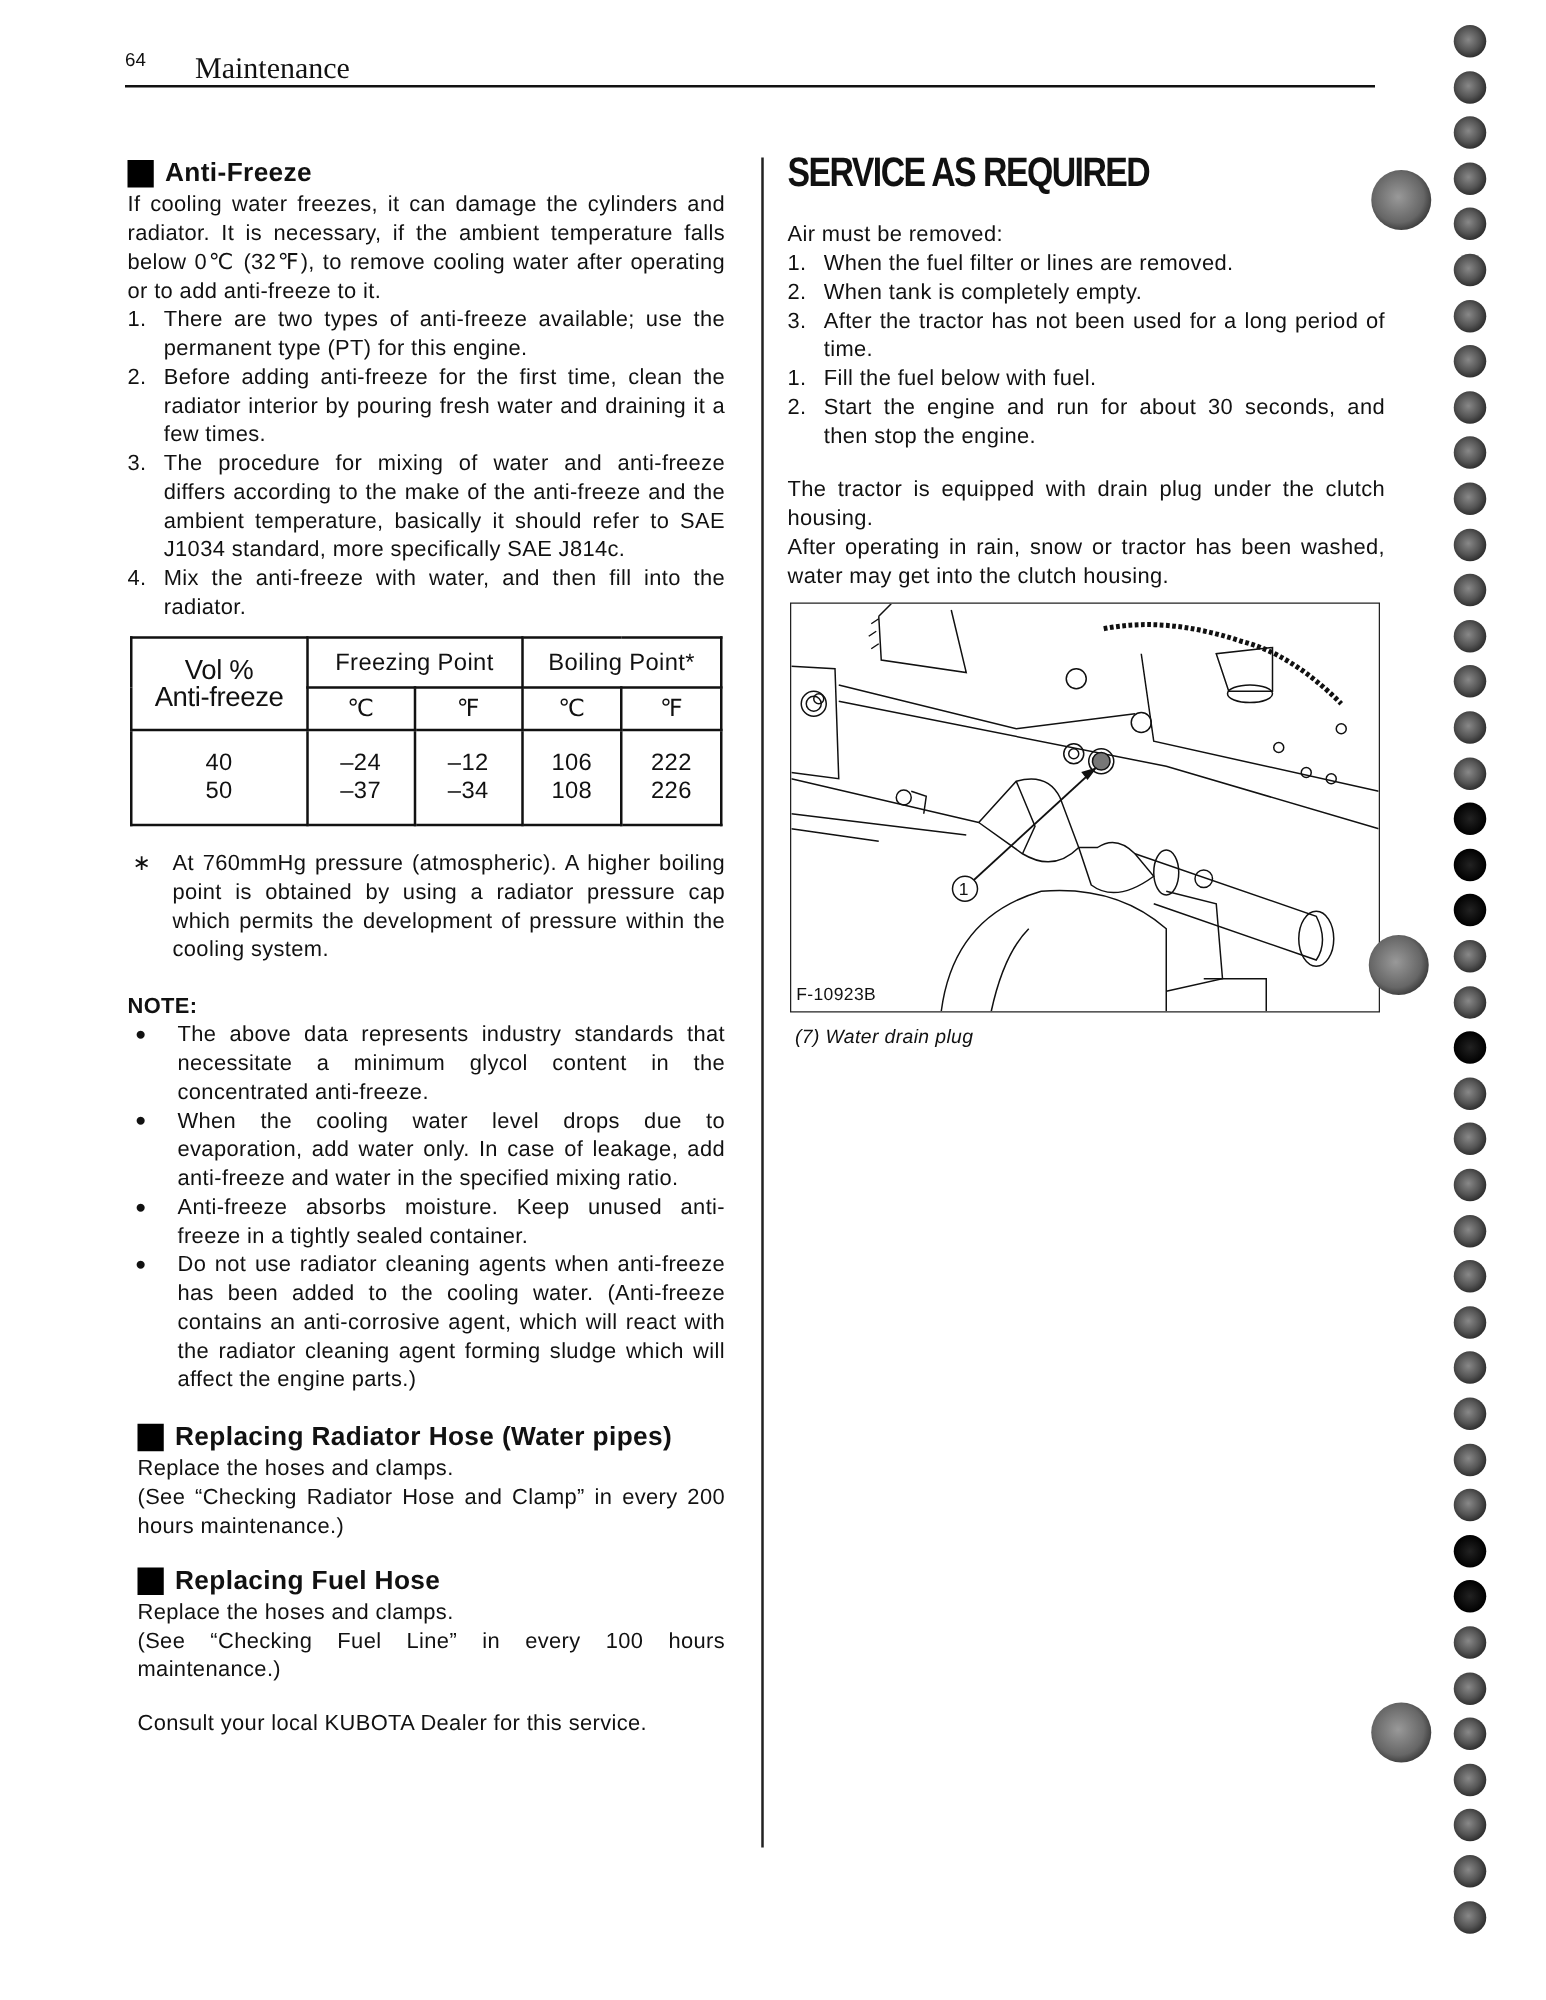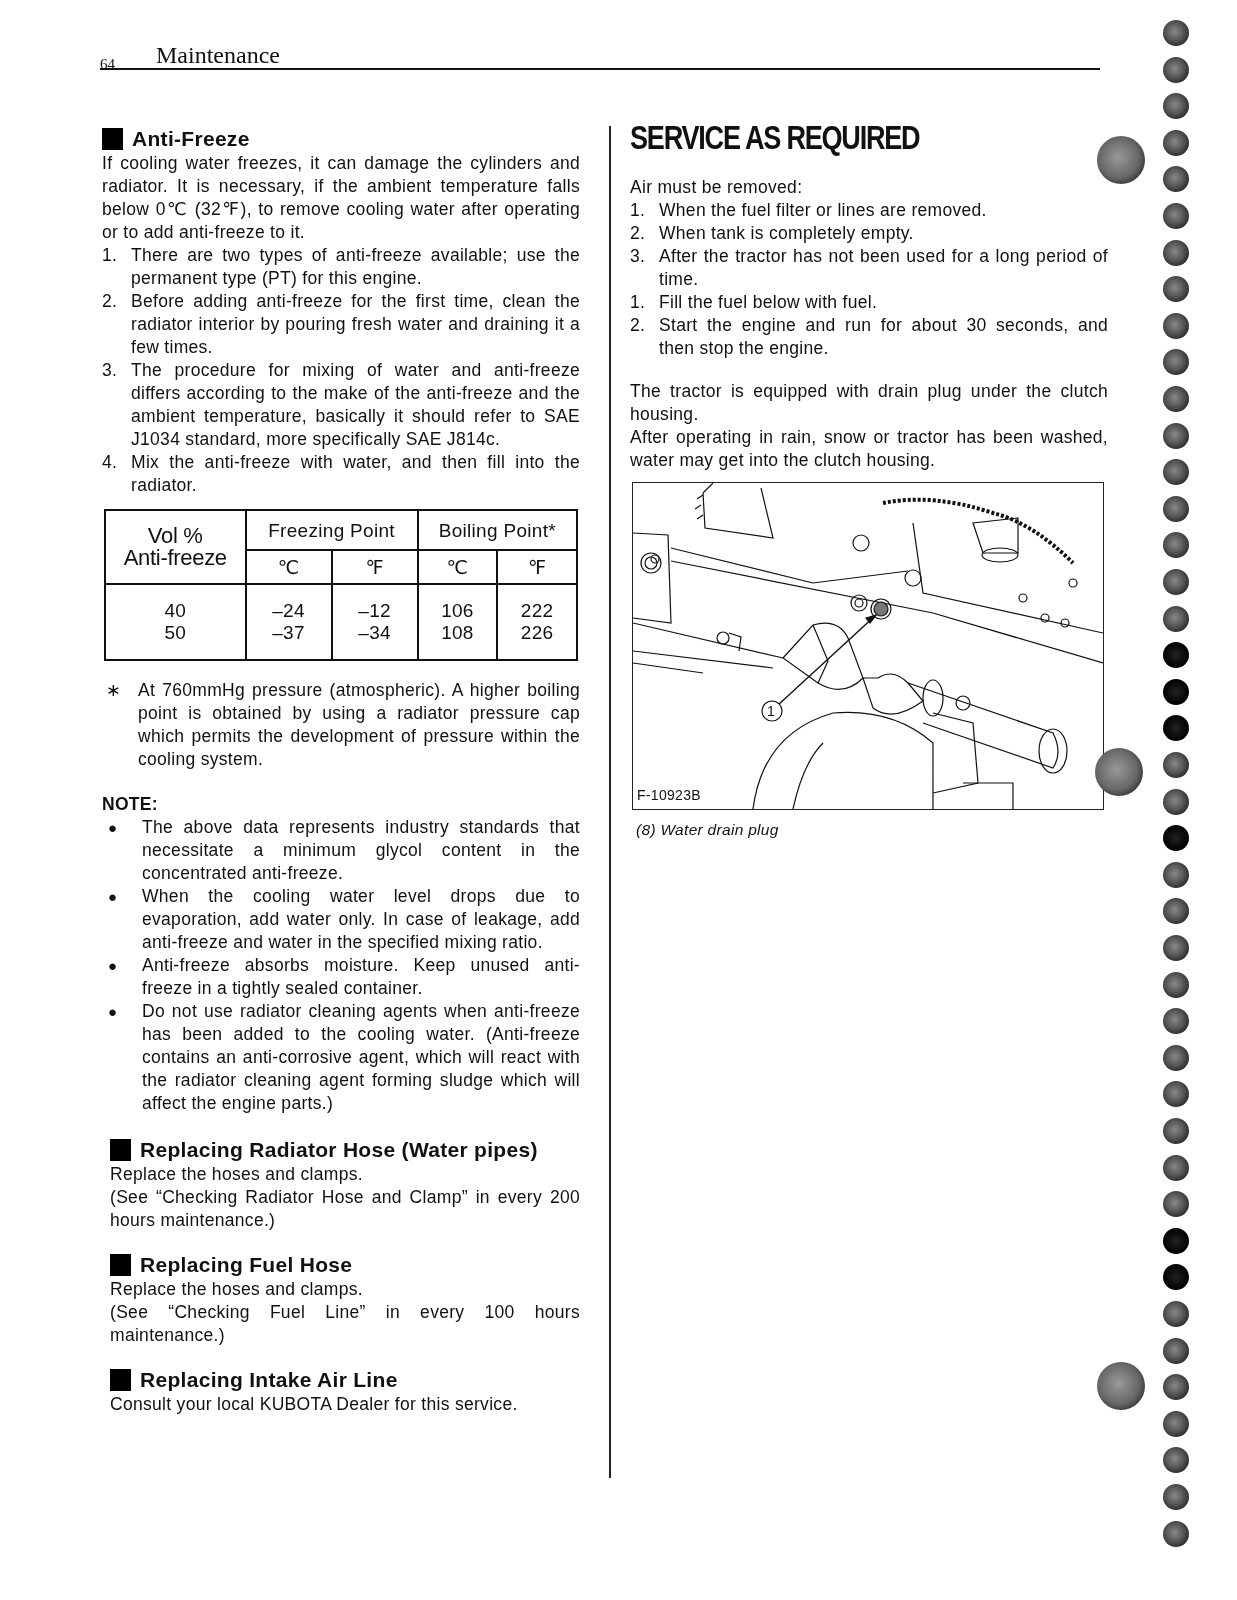--- a/index.html
+++ b/index.html
@@ -8,7 +8,7 @@
     font-family: "Liberation Sans", "DejaVu Sans", sans-serif; color: #111;
   }
   .header { position: absolute; left: 100px; top: 40px; width: 1000px; height: 30px; }
-  .page-num { position: absolute; left: 0; top: 16px; font-size: 15px; font-family: Liberation Serif, serif; }
+  .page-num { position: absolute; left: 0; top: 0; font-size: 15px; }
   .chapter { position: absolute; left: 56px; top: 2px; font-family: "Liberation Serif", "DejaVu Serif", serif; font-size: 24px; }
   .header-rule { position: absolute; left: 0; top: 28px; width: 1000px; height: 2px; background: #111; }
 

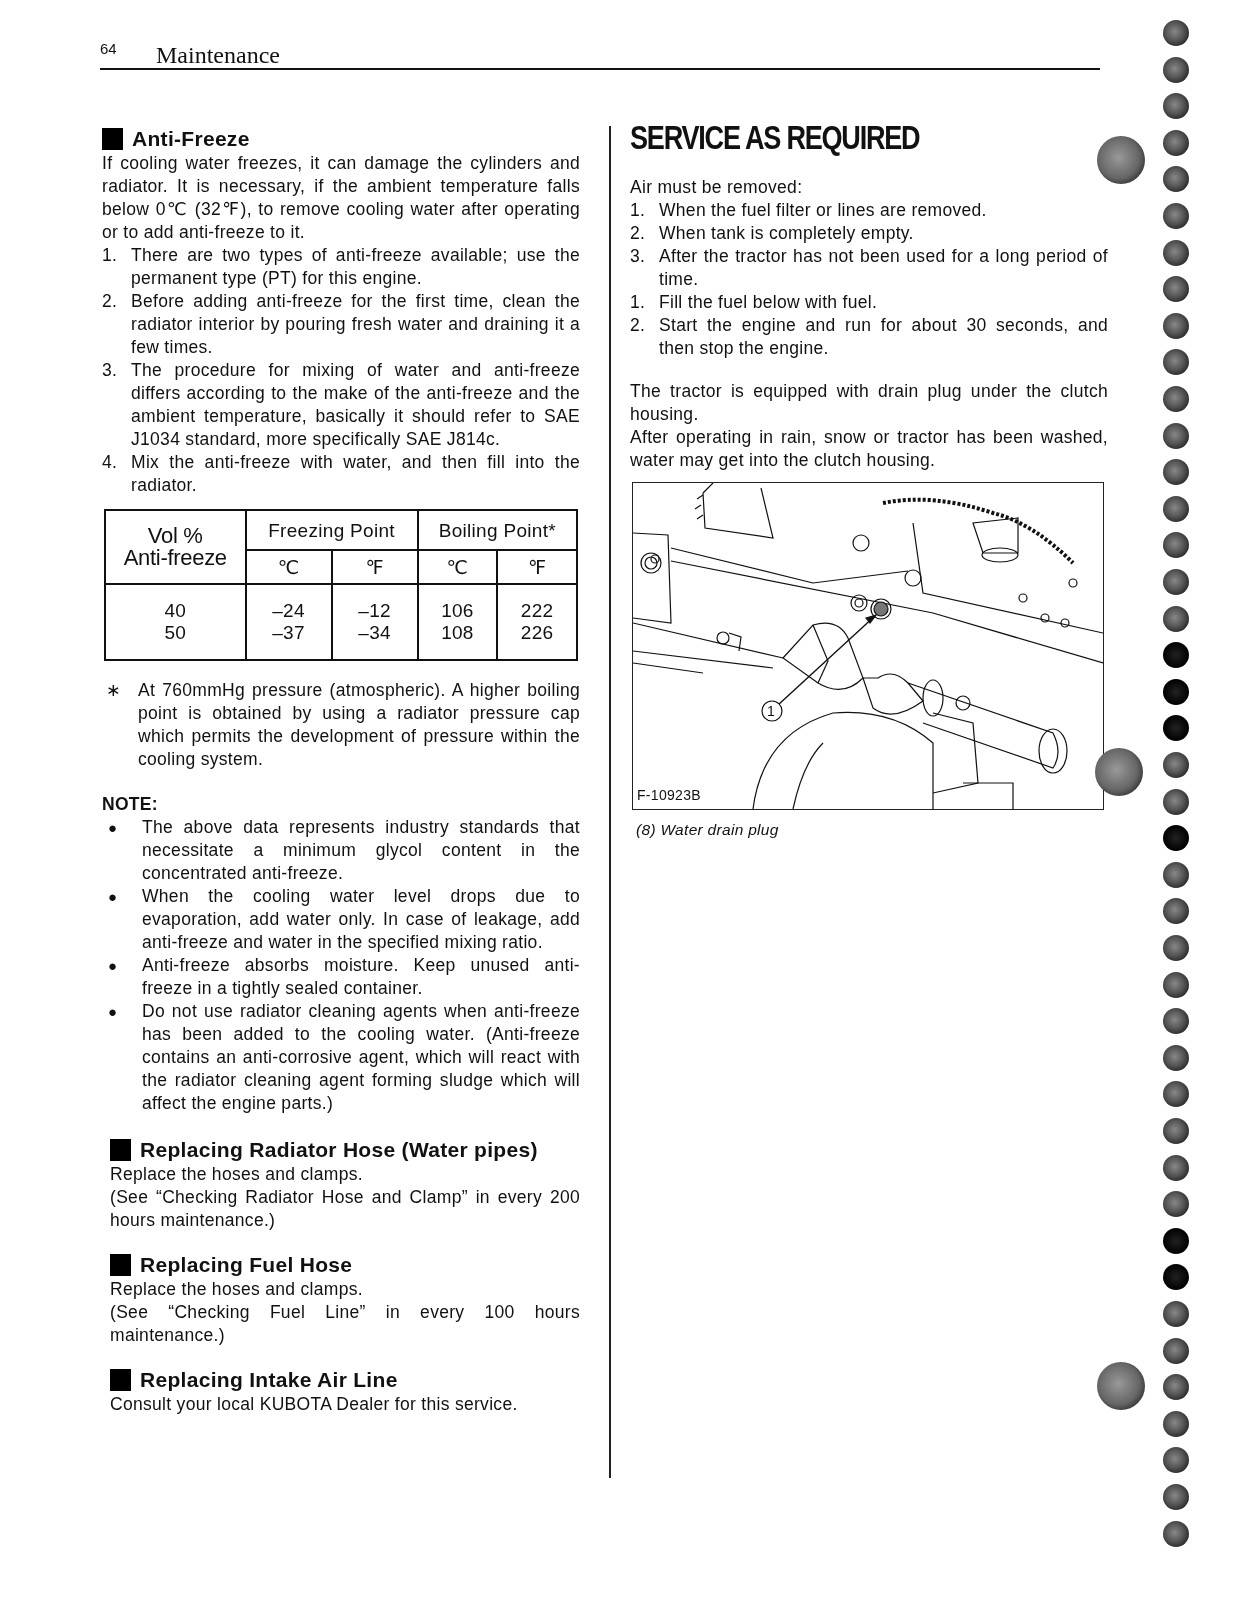--- a/index.html
+++ b/index.html
@@ -262,7 +262,7 @@
       <span style="position:absolute;left:134px;top:217px;font-size:14px;">1</span>
       <span class="fig-code">F-10923B</span>
     </div>
-    <div class="caption">(8) Water drain plug</div>
+    <div class="caption">(7) Water drain plug</div>
   </section>
 </div>
 

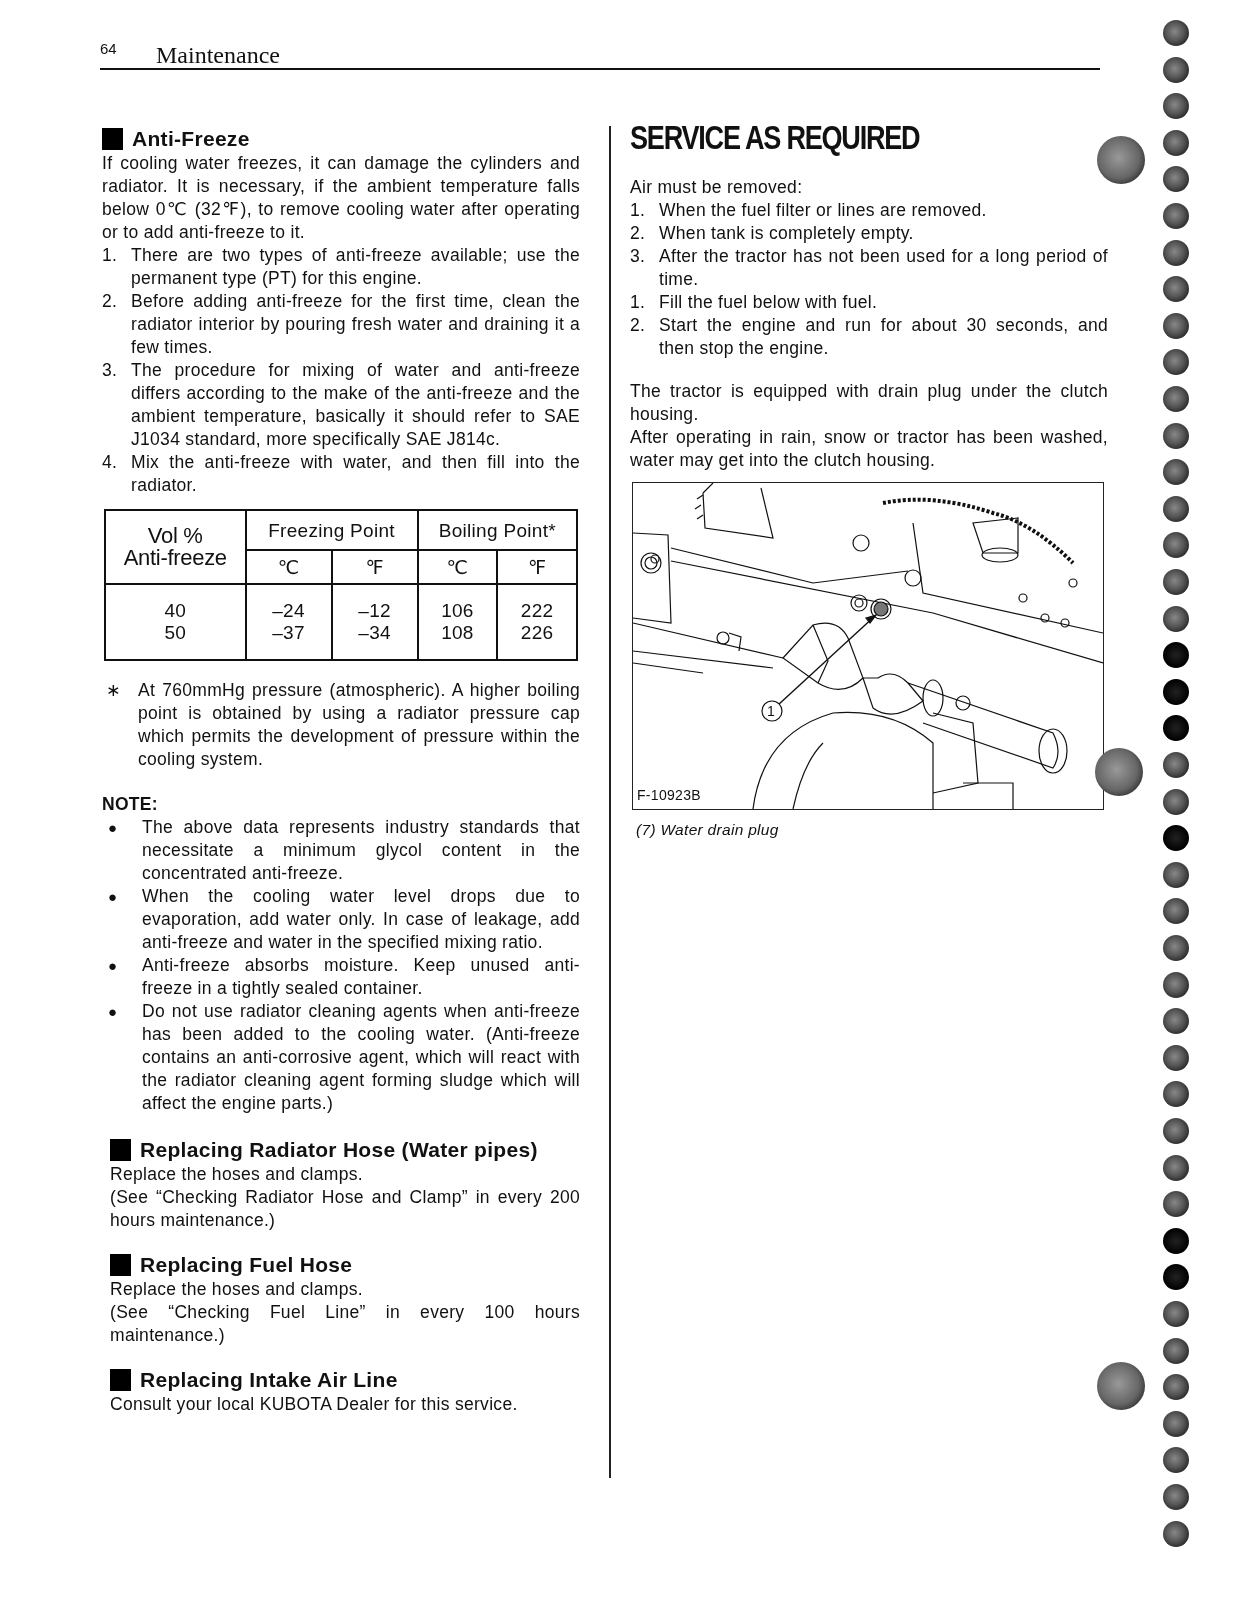--- a/index.html
+++ b/index.html
@@ -162,10 +162,6 @@
   </section>
 
   <section style="margin-top:20px; padding-left:8px;">
-    <h2 class="sec-h">
-      <span class="sq"></span>
-      <span>Replacing Intake Air Line</span>
-    </h2>
     <p>Consult your local KUBOTA Dealer for this service.</p>
   </section>
 </div>

